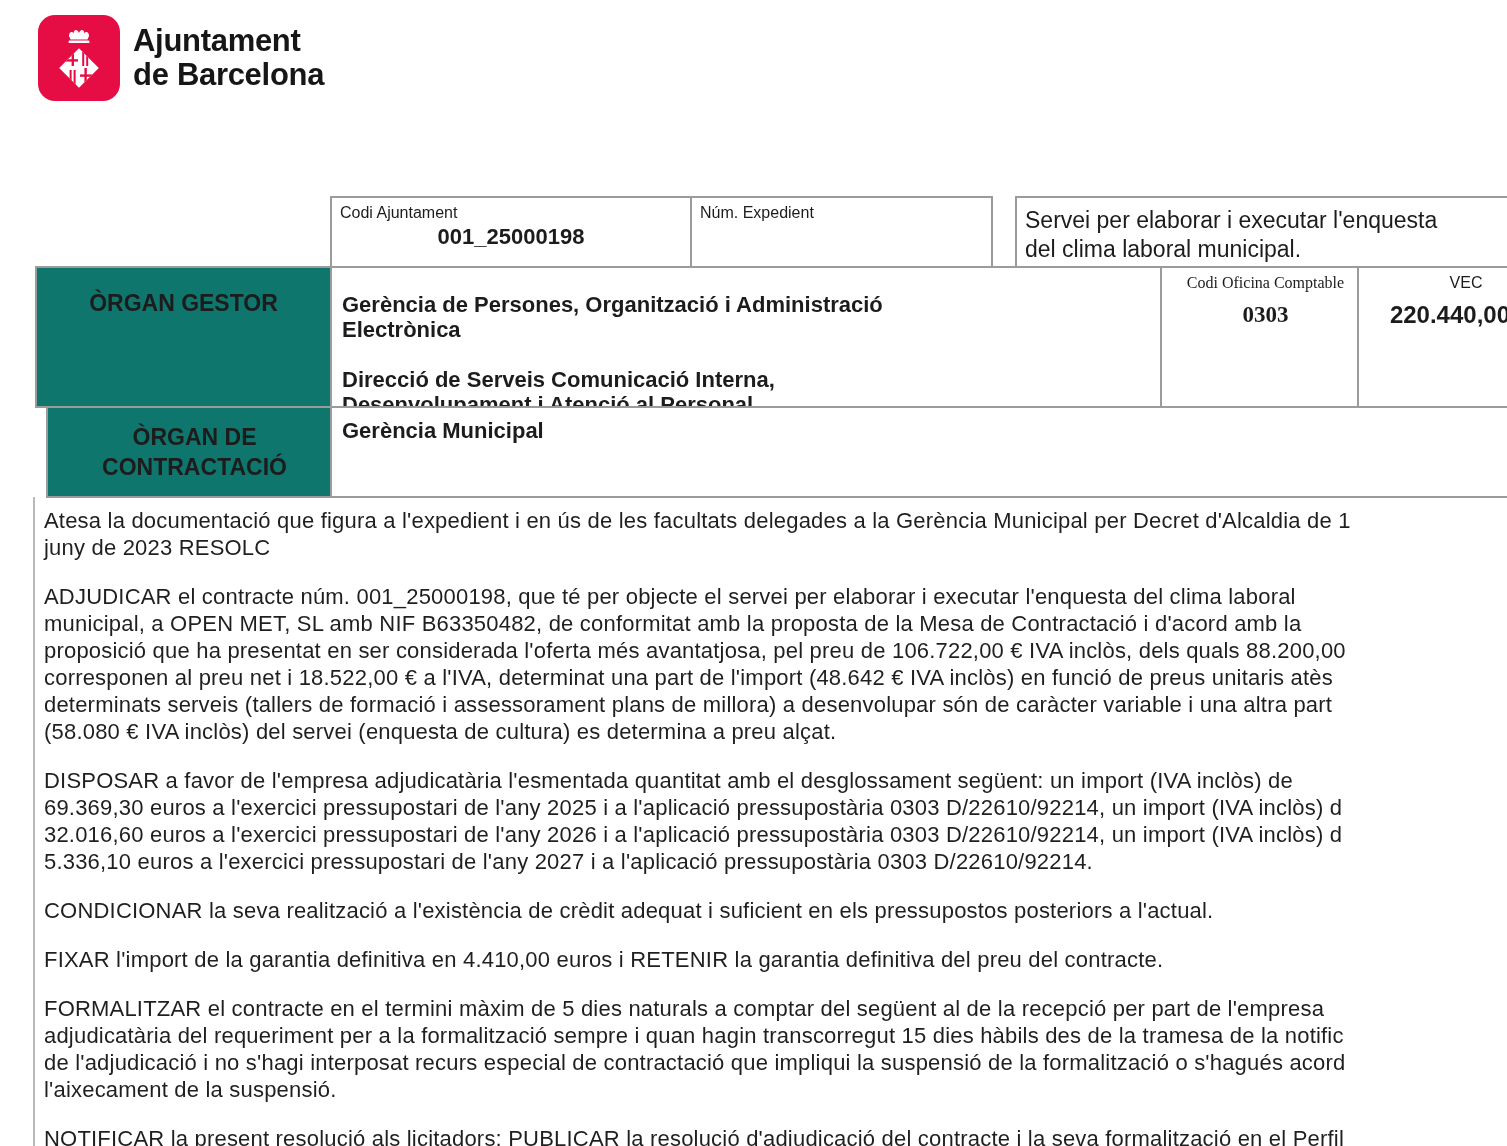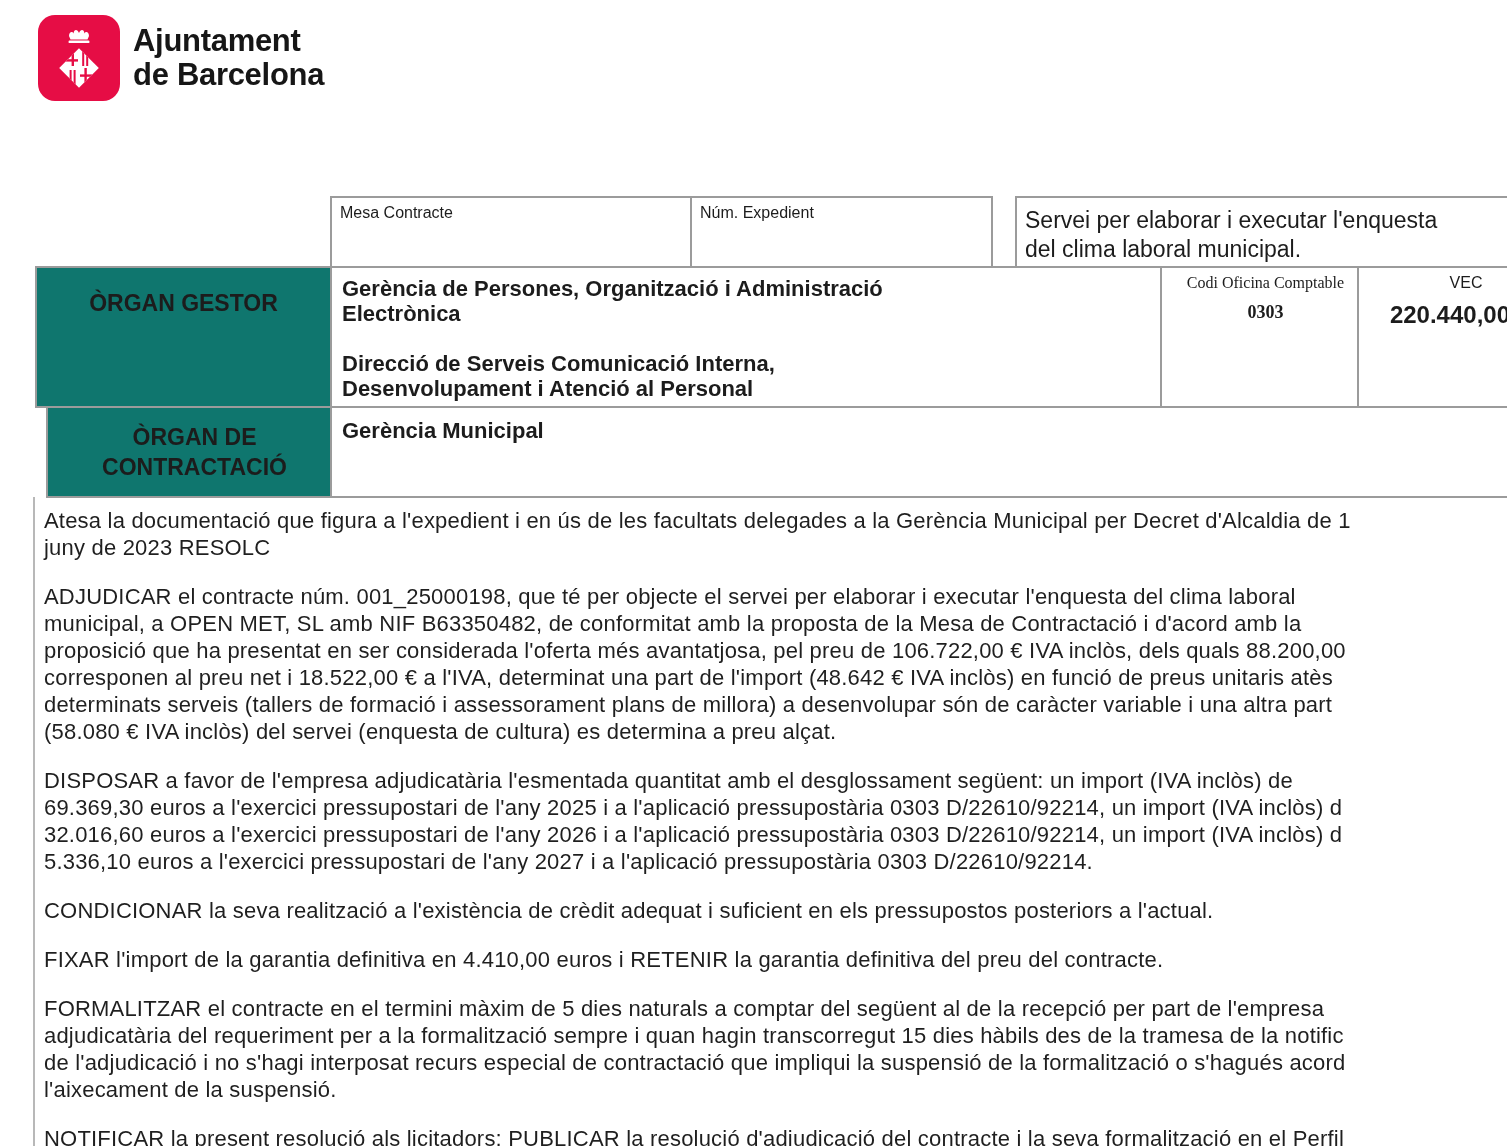--- a/index.html
+++ b/index.html
@@ -86,7 +86,7 @@
 de Barcelona</div>
 
 <div class="cell r1a">
-  <div class="small-label">Mesa Contracte</div>
+  <div class="small-label">Codi Ajuntament</div>
 </div>
 
 <div class="cell r1b">

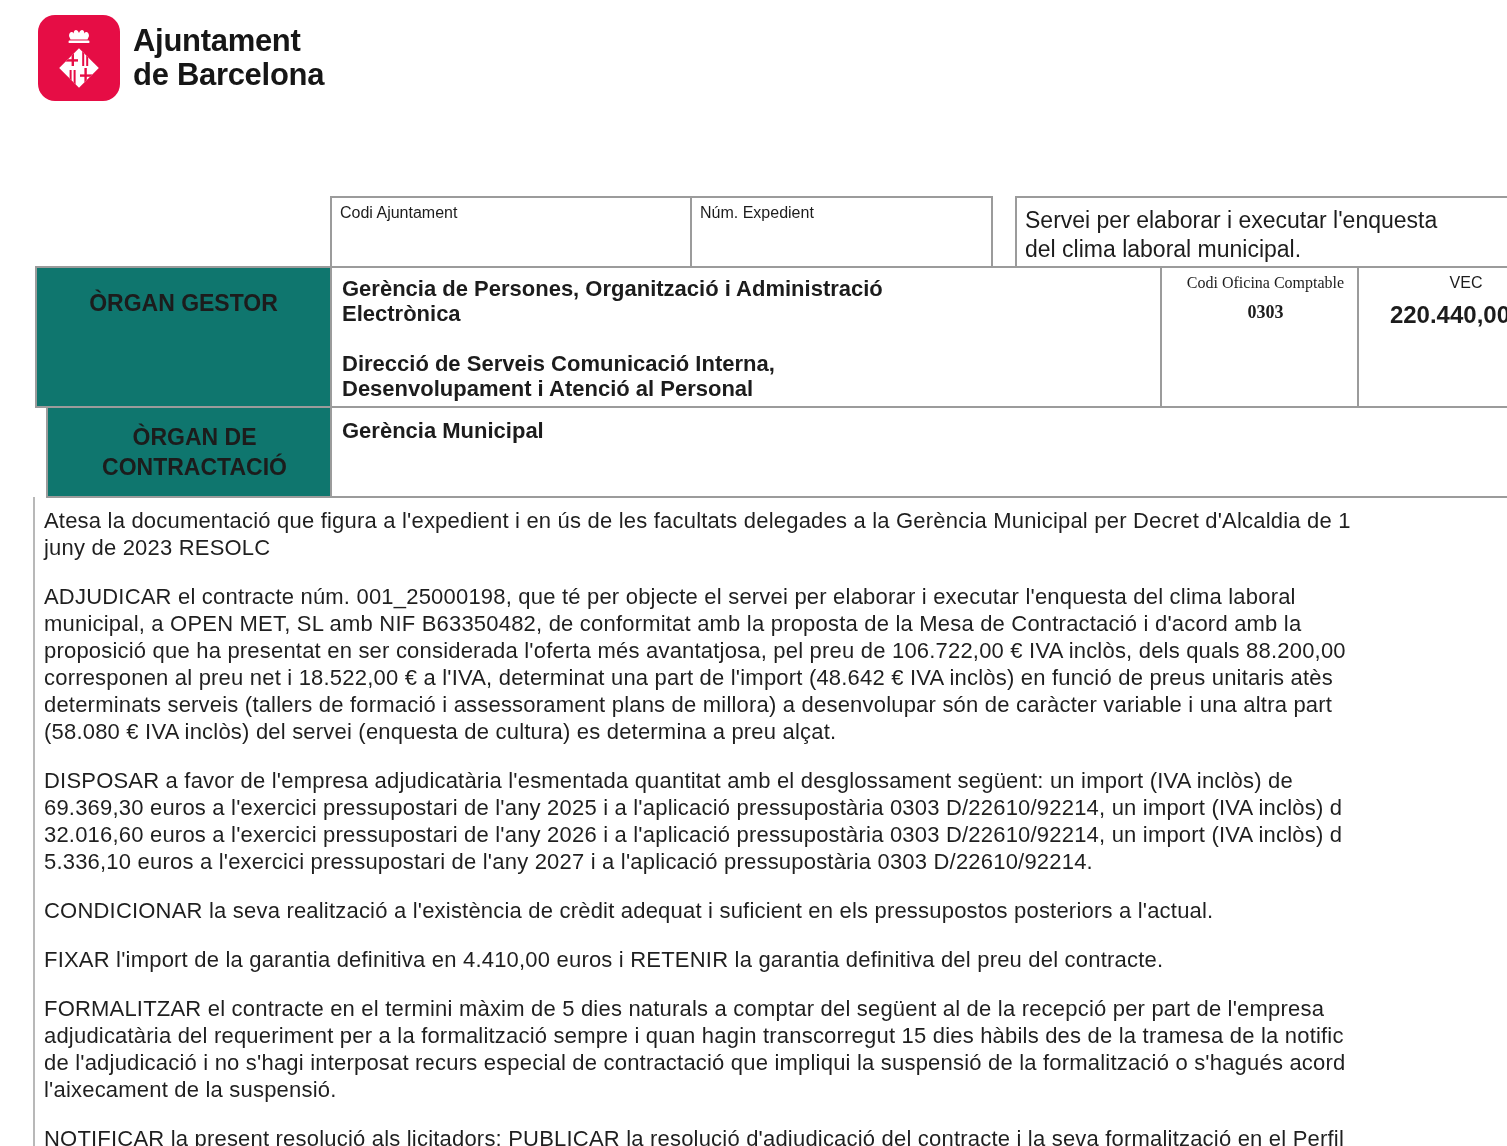--- a/index.html
+++ b/index.html
@@ -87,6 +87,7 @@
 
 <div class="cell r1a">
   <div class="small-label">Codi Ajuntament</div>
+  <div class="val">001_25000198</div>
 </div>
 
 <div class="cell r1b">

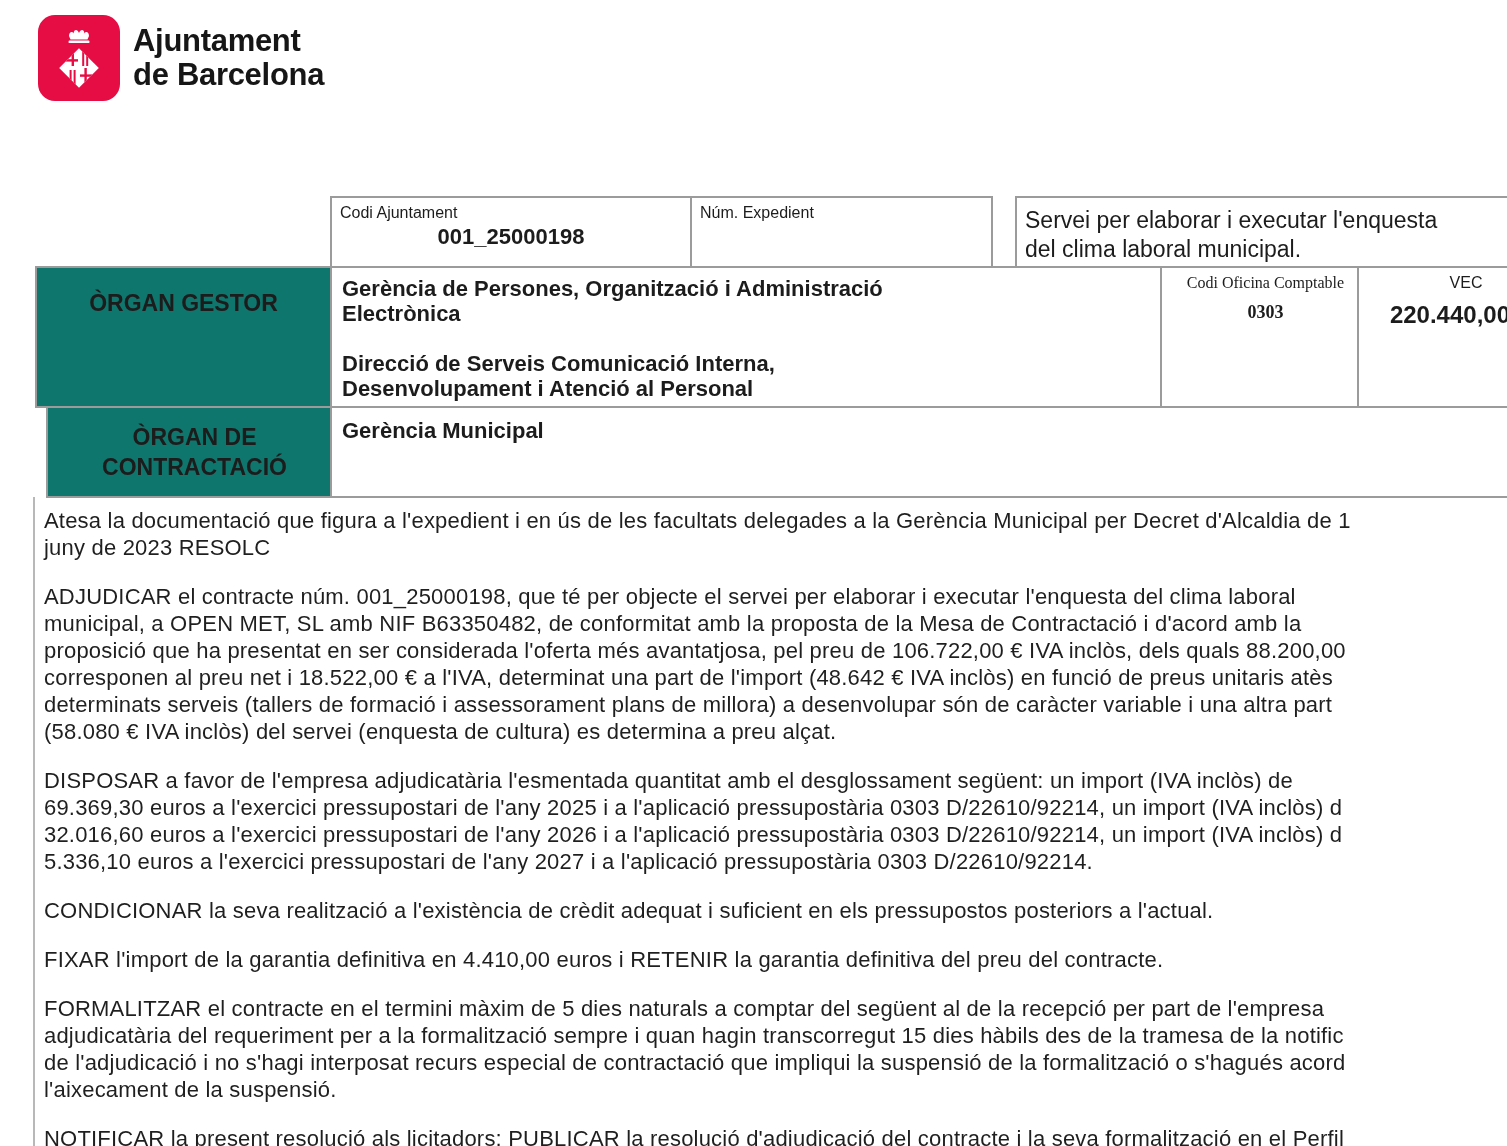--- a/index.html
+++ b/index.html
@@ -30,7 +30,7 @@
   .r2a{left:35px;top:266px;width:297px;height:142px;}
   .r2a .hdr{font-size:23px;font-weight:bold;text-align:center;margin-top:22px;}
   .r2b{left:330px;top:266px;width:837px;height:142px;}
-  .r2b .val{font-size:22px;font-weight:bold;line-height:25px;padding:8px 0 0 10px;white-space:pre;}
+  .r2b .val{font-size:22px;font-weight:bold;line-height:25px;padding:24px 0 0 10px;white-space:pre;}
   .r2c{left:1160px;top:266px;width:211px;height:142px;font-family:Liberation Serif, serif;}
   .r2c .small-label{text-align:center;padding:6px 4px 0 4px;}
   .r2c .val{font-size:18px;font-weight:bold;text-align:center;margin-top:10px;}

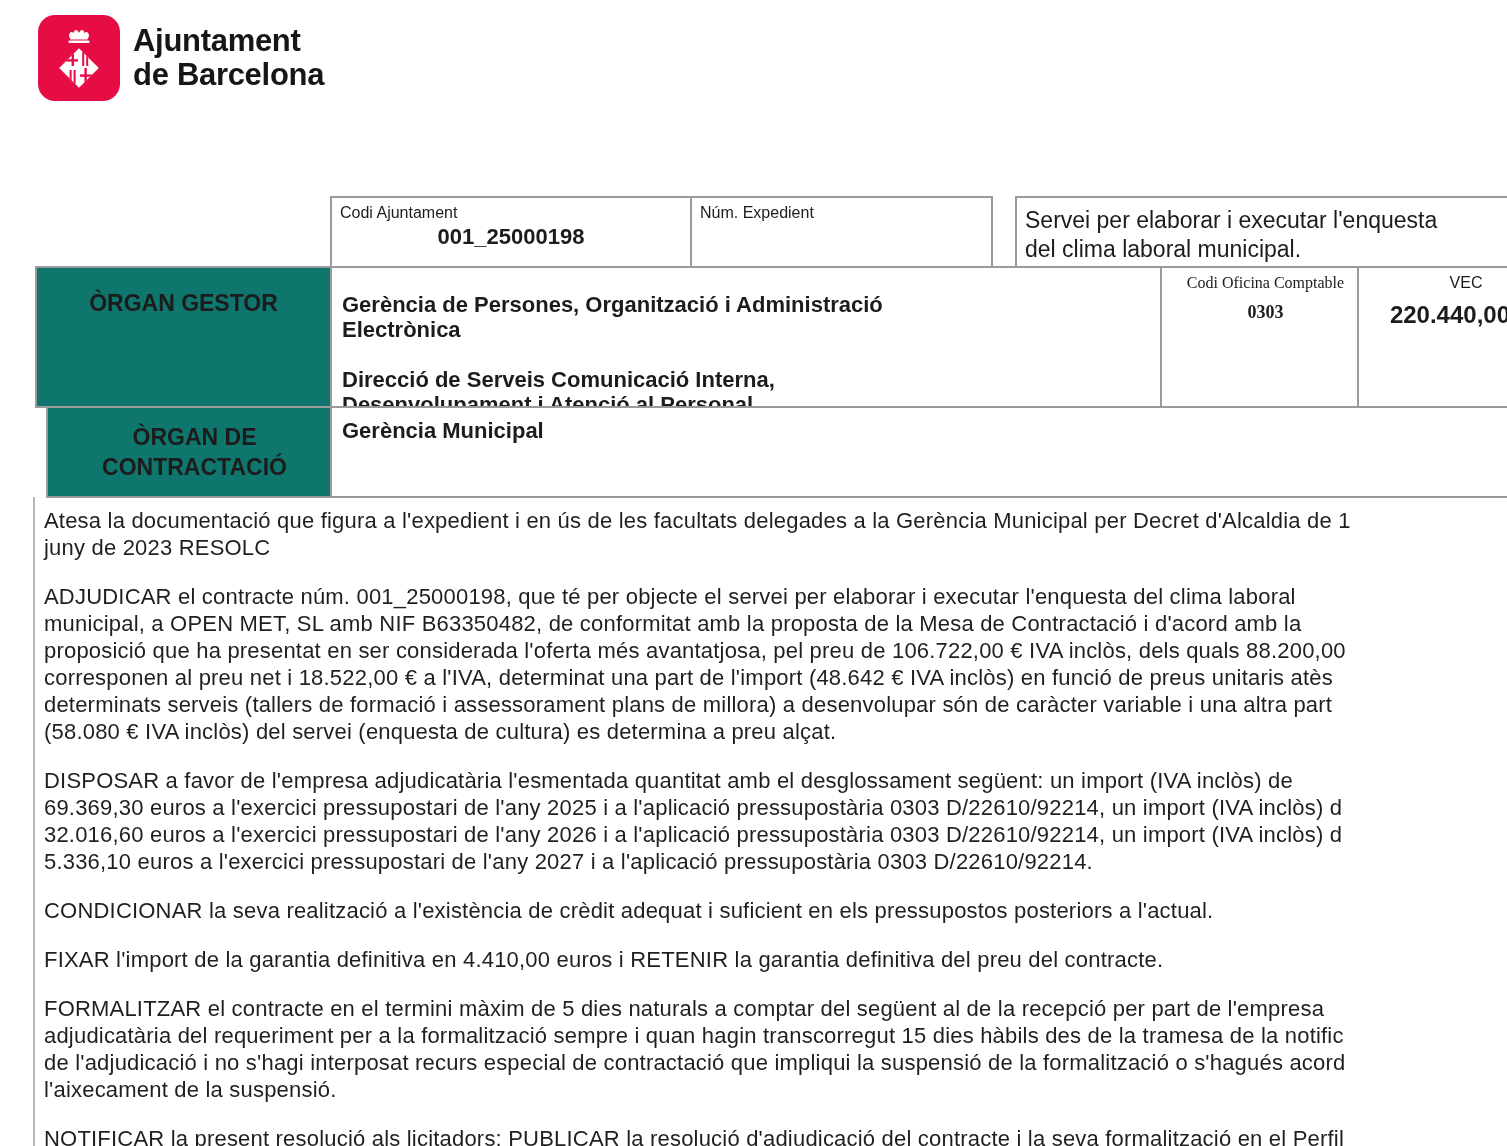--- a/index.html
+++ b/index.html
@@ -33,7 +33,7 @@
   .r2b .val{font-size:22px;font-weight:bold;line-height:25px;padding:24px 0 0 10px;white-space:pre;}
   .r2c{left:1160px;top:266px;width:211px;height:142px;font-family:Liberation Serif, serif;}
   .r2c .small-label{text-align:center;padding:6px 4px 0 4px;}
-  .r2c .val{font-size:18px;font-weight:bold;text-align:center;margin-top:10px;}
+  .r2c .val{font-size:23px;font-weight:bold;text-align:center;margin-top:10px;}
   .r2d{left:1357px;top:266px;width:218px;height:142px;}
   .r2d .small-label{text-align:center;}
   .r2d .val{font-size:24px;font-weight:bold;text-align:right;padding-right:63px;margin-top:9px;}

